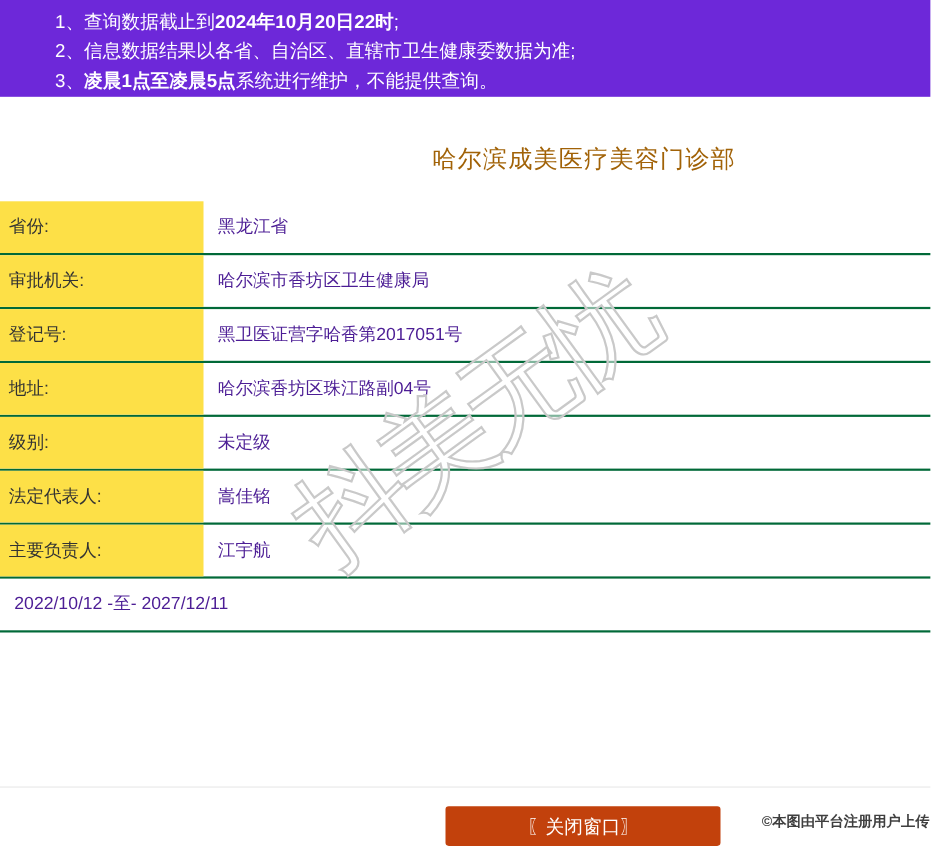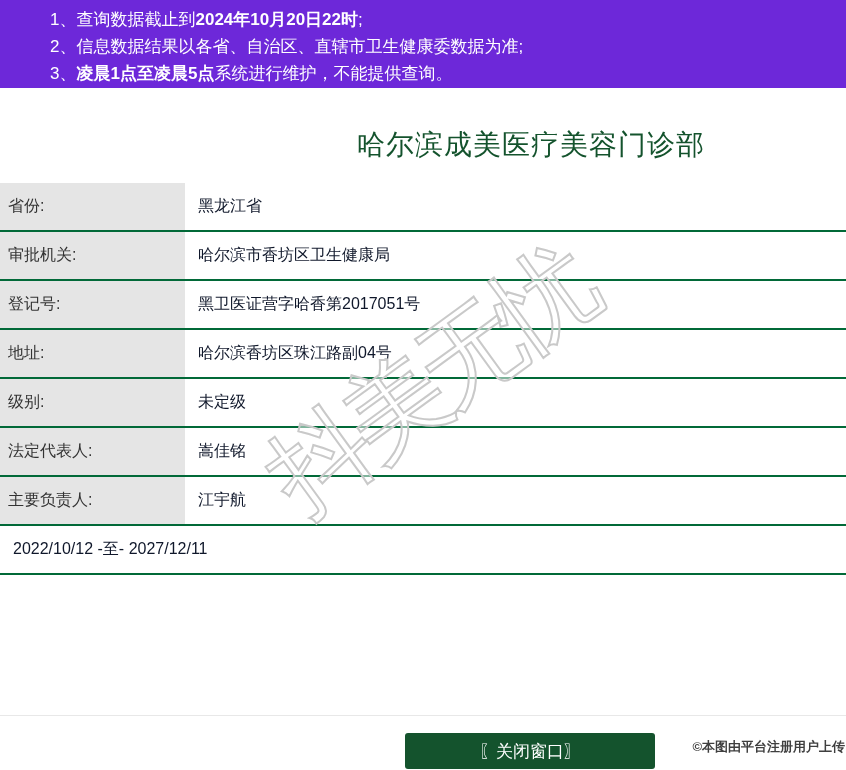--- a/index.html
+++ b/index.html
@@ -30,9 +30,9 @@
     margin-left: 216px;
     width: 630px;
     text-align: center;
-    font-size: 28px;
+    font-size: 22px;
     line-height: 40px;
-    color: #14532d;
+    color: #a16207;
     letter-spacing: 1px;
   }
 

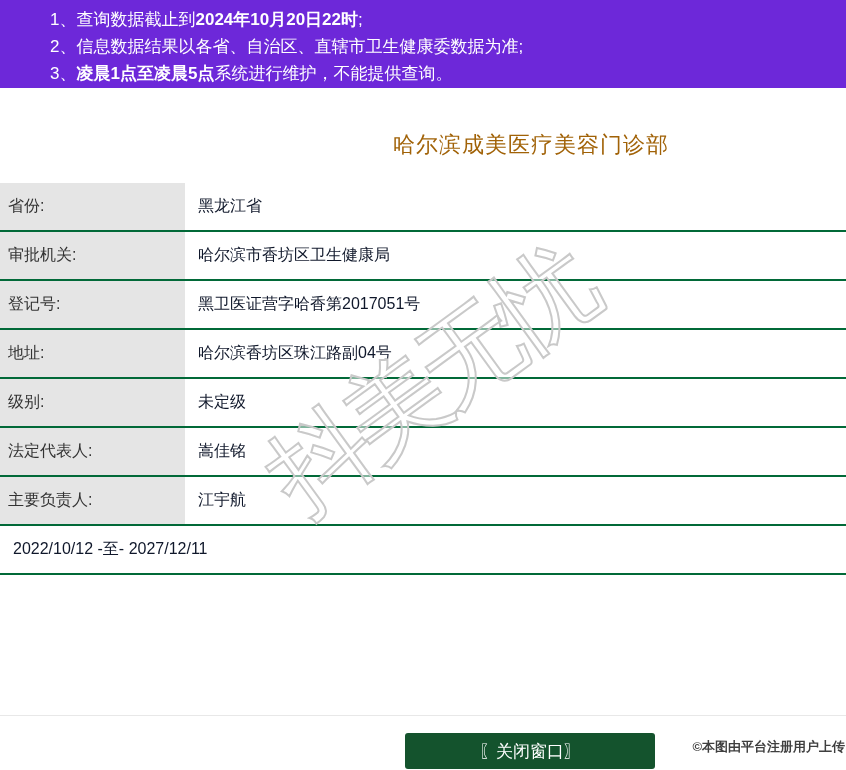--- a/index.html
+++ b/index.html
@@ -47,7 +47,7 @@
   .row .cell-label {
     width: 185px;
     height: 100%;
-    background: #e5e5e5;
+    background: #fde047;
     display: flex;
     align-items: center;
     padding-left: 8px;

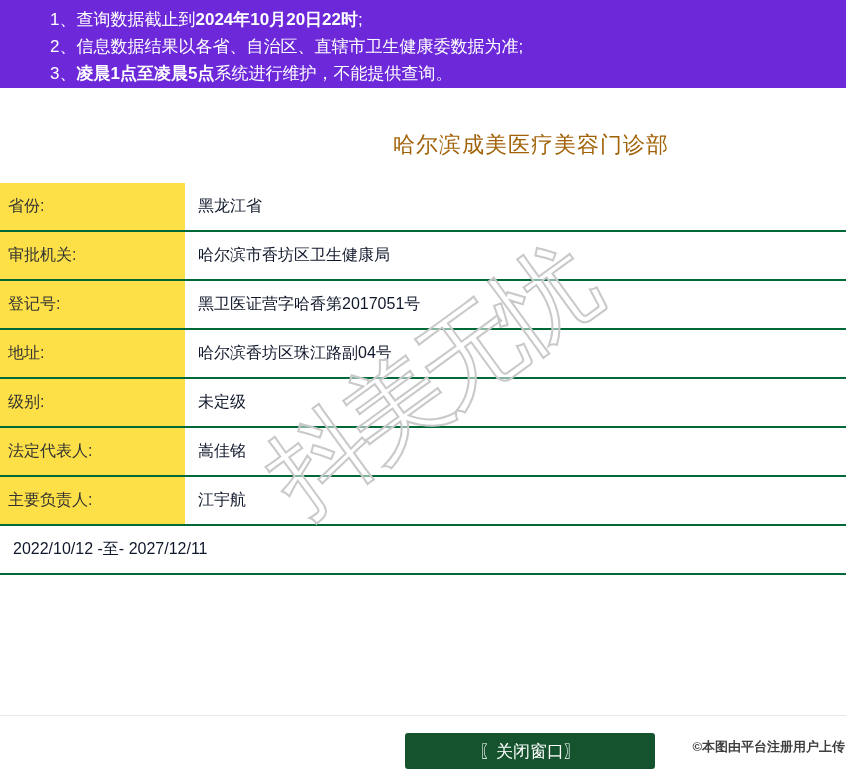--- a/index.html
+++ b/index.html
@@ -59,7 +59,7 @@
     flex: 1;
     padding-left: 13px;
     font-size: 16px;
-    color: #0f172a;
+    color: #4c1d95;
     white-space: nowrap;
   }
 

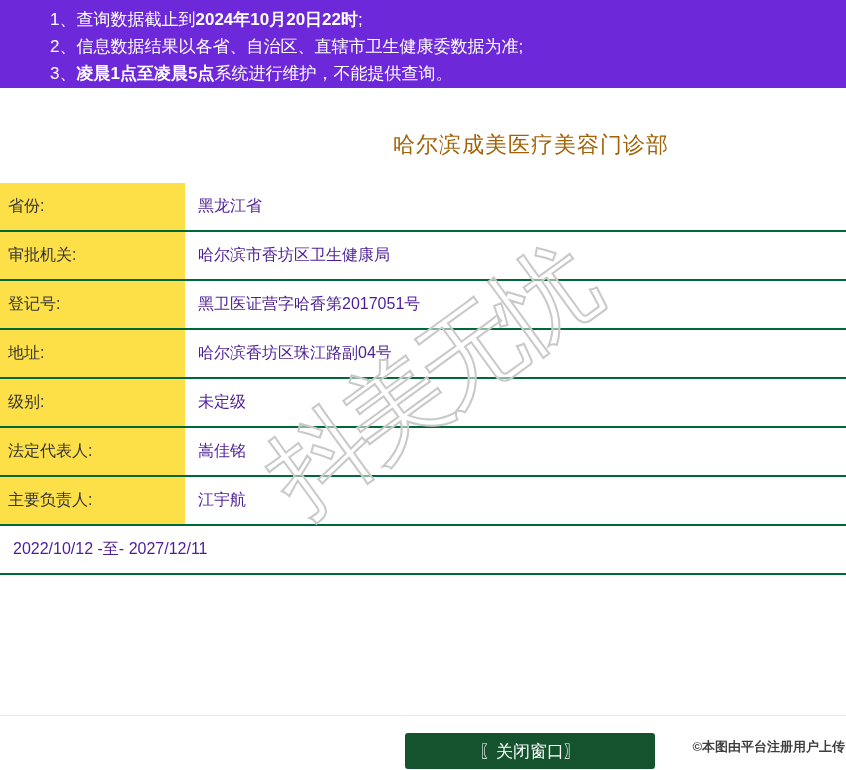--- a/index.html
+++ b/index.html
@@ -88,7 +88,7 @@
     position: absolute;
     left: 405px; top: 733px;
     width: 250px; height: 36px;
-    background: #14532d;
+    background: #c2410c;
     color: #ffffff;
     border: none;
     border-radius: 3px;

